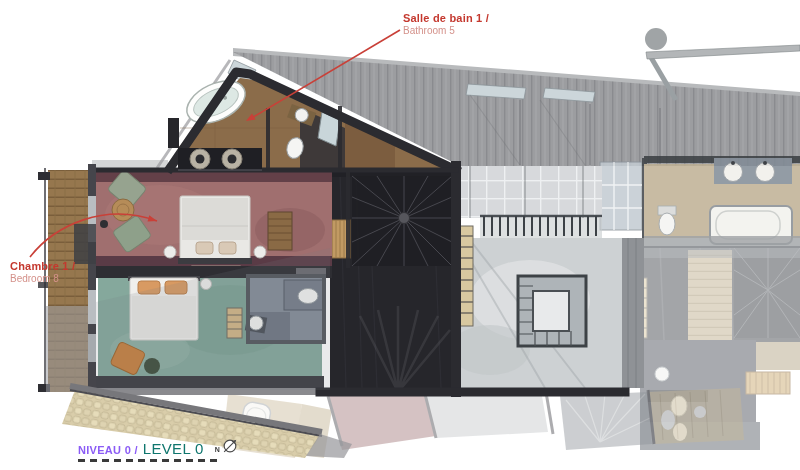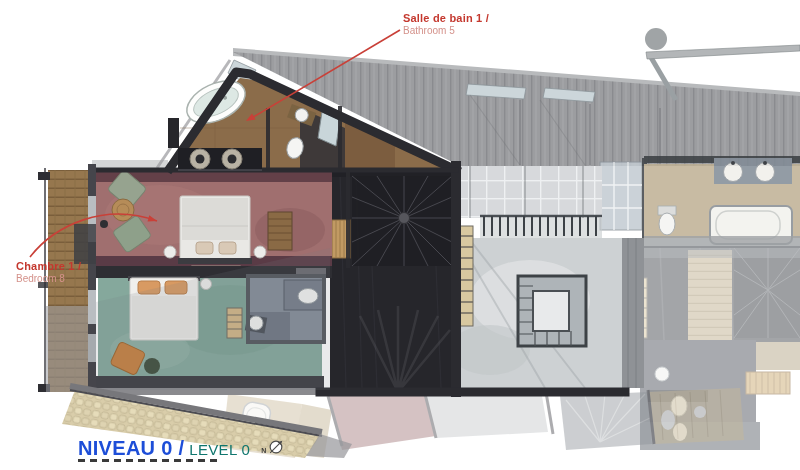--- a/index.html
+++ b/index.html
@@ -298,7 +298,7 @@
   <div class="s">Bathroom 5</div>
 </div>
 
-<div class="callout" style="left:16px;top:260px;">
+<div class="callout" style="left:10px;top:260px;">
   <div class="t">Chambre 1 /</div>
   <div class="s">Bedroom 8</div>
 </div>

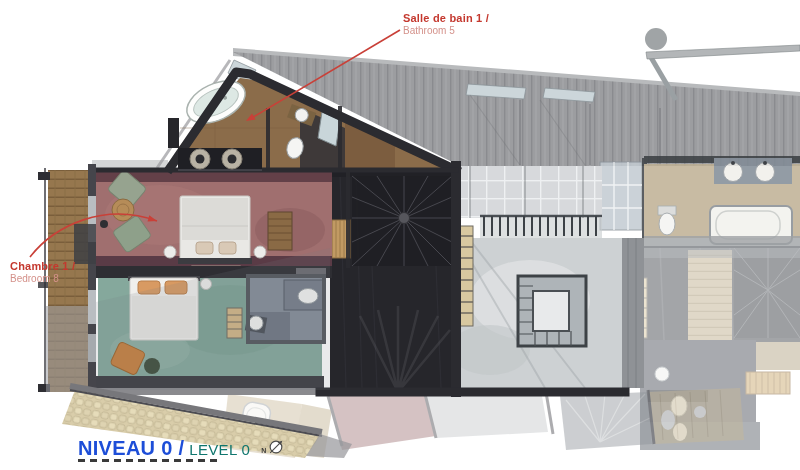--- a/index.html
+++ b/index.html
@@ -10,7 +10,7 @@
   .callout .t{font-weight:bold;font-size:11px;color:#c4382e;letter-spacing:.2px;}
   .callout .s{font-size:10px;color:#d4918a;}
   .level{position:absolute;left:78px;top:437px;display:flex;align-items:baseline;gap:5px;}
-  .level .t{font-weight:bold;font-size:20px;color:#1d4ed8;letter-spacing:.3px;}
+  .level .t{font-weight:bold;font-size:11px;color:#8b5cf6;letter-spacing:.3px;}
   .level .s{font-size:15px;font-weight:400;color:#0f766e;letter-spacing:.3px;}
   .compass{display:flex;align-items:flex-end;gap:1px;margin-left:6px;}
   .compass .n{font-size:7px;font-weight:bold;color:#3c3c3c;transform:translateY(-2px);}

